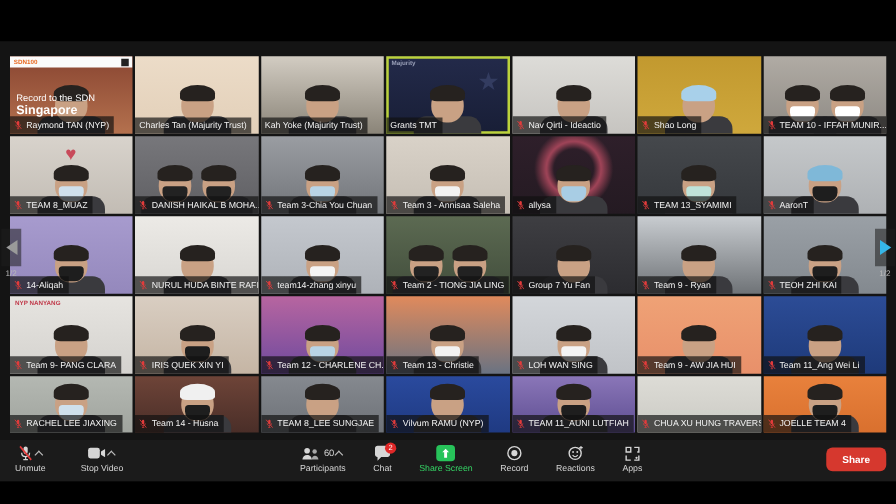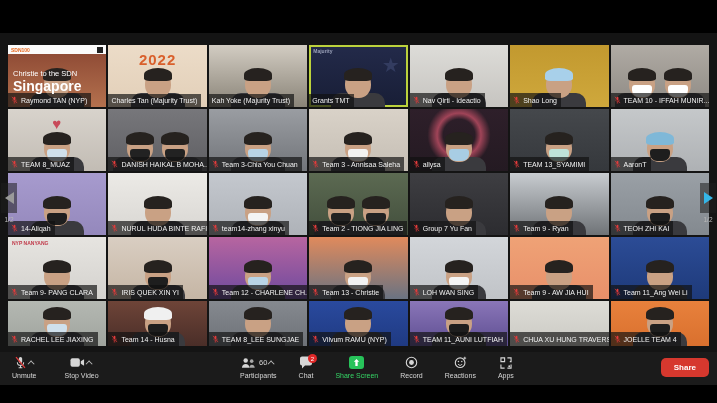--- a/index.html
+++ b/index.html
@@ -107,7 +107,6 @@
           </div>
         </div>
         <div class="tile" style="background: linear-gradient(rgb(236, 220, 200), rgb(226, 207, 184));">
-          <div class="art-text" style="color: rgb(217, 95, 43);">2022</div>
           <div class="person">
             <div class="head">
               <div class="hair" style="background: rgb(38, 34, 31);"></div>

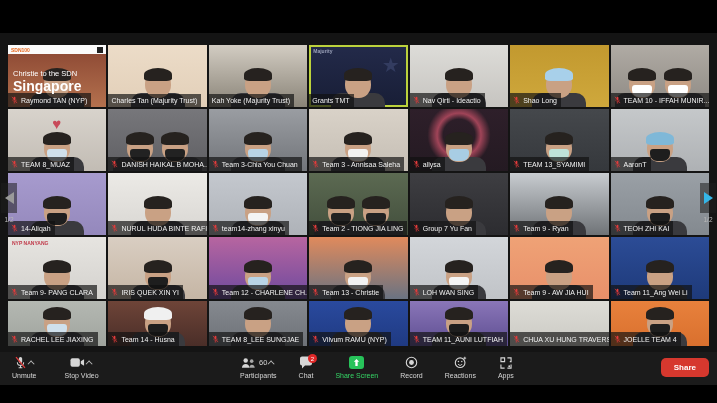--- a/index.html
+++ b/index.html
@@ -102,7 +102,7 @@
             <span class="qr"></span>
           </div>
           <div class="overlay-lines">
-            <div class="l1">Christie to the SDN</div>
+            <div class="l1">Record to the SDN</div>
             <div class="l2">Singapore</div>
           </div>
         </div>

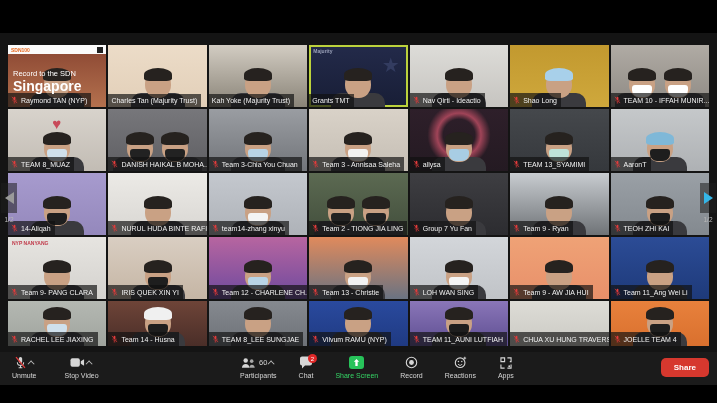--- a/index.html
+++ b/index.html
@@ -38,7 +38,7 @@
   .tile-header .qr { width:6px; height:6px; background:#222; }
   .overlay-lines { position:absolute; left:5px; bottom:13px; color:#fff; }
   .overlay-lines .l1 { font-size:7.5px; }
-  .overlay-lines .l2 { font-size:14px; font-weight:bold; }
+  .overlay-lines .l2 { font-size:10px; font-weight:bold; }
 
   
   .pager { position:absolute; width:18px; text-align:center; top:150px; }

